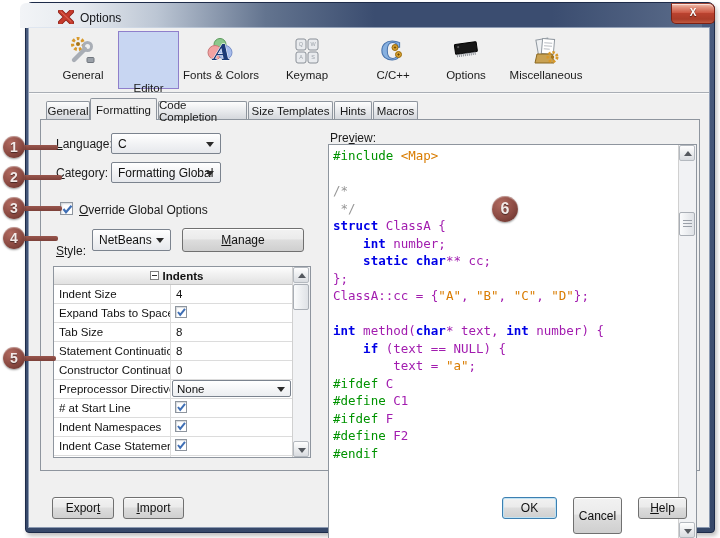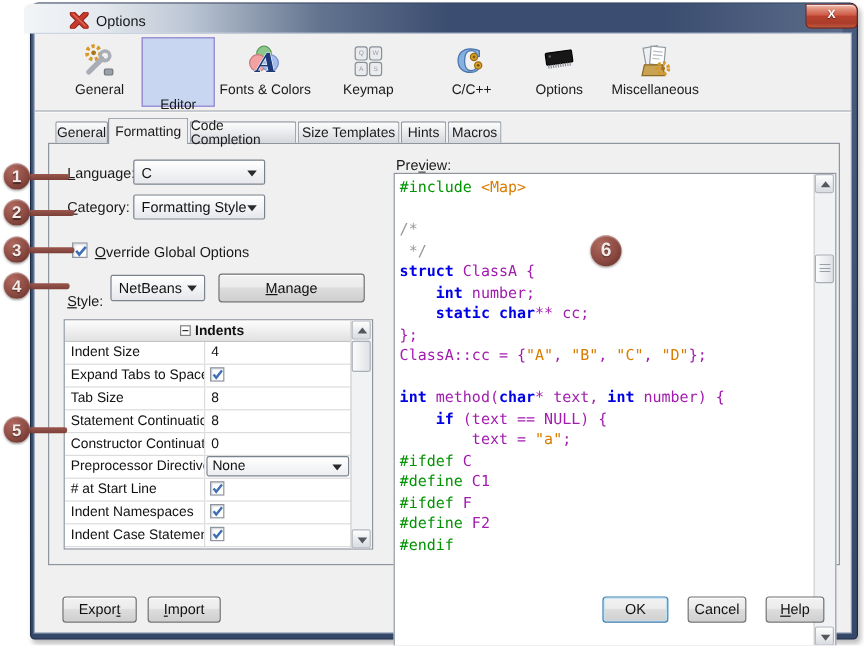--- a/index.html
+++ b/index.html
@@ -227,7 +227,7 @@
 
   <div class="lbl" style="left:56px;top:166px;"><u>C</u>ategory:</div>
   <div class="combo" style="left:111px;top:162px;width:110px;height:21px;">
-    <span>Formatting Style</span>
+    <span>Formatting Global</span>
     <i class="arrow"></i>
   </div>
 

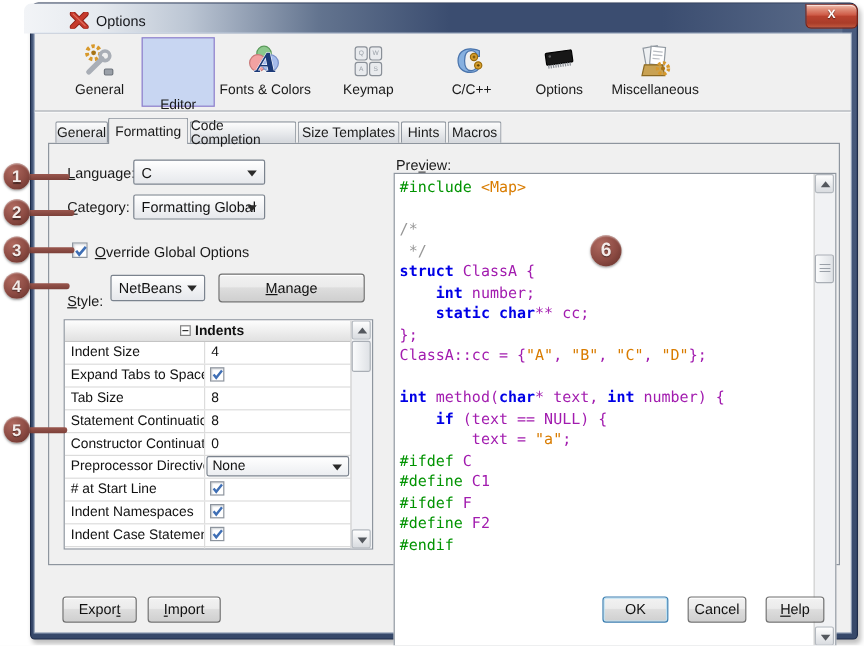--- a/index.html
+++ b/index.html
@@ -343,7 +343,7 @@
   <div class="btn" style="left:52px;top:497px;width:62px;height:22px;">Expor<u>t</u></div>
   <div class="btn" style="left:123px;top:497px;width:61px;height:22px;"><u>I</u>mport</div>
   <div class="btn default" style="left:502px;top:497px;width:55px;height:22px;">OK</div>
-  <div class="btn" style="left:573px;top:497px;width:49px;height:22px;">Cancel</div>
+  <div class="btn" style="left:573px;top:497px;width:49px;height:37px;">Cancel</div>
   <div class="btn" style="left:638px;top:497px;width:49px;height:22px;"><u>H</u>elp</div>
 
   <div class="connector" style="left:14px;top:145px;width:44px;"></div>

